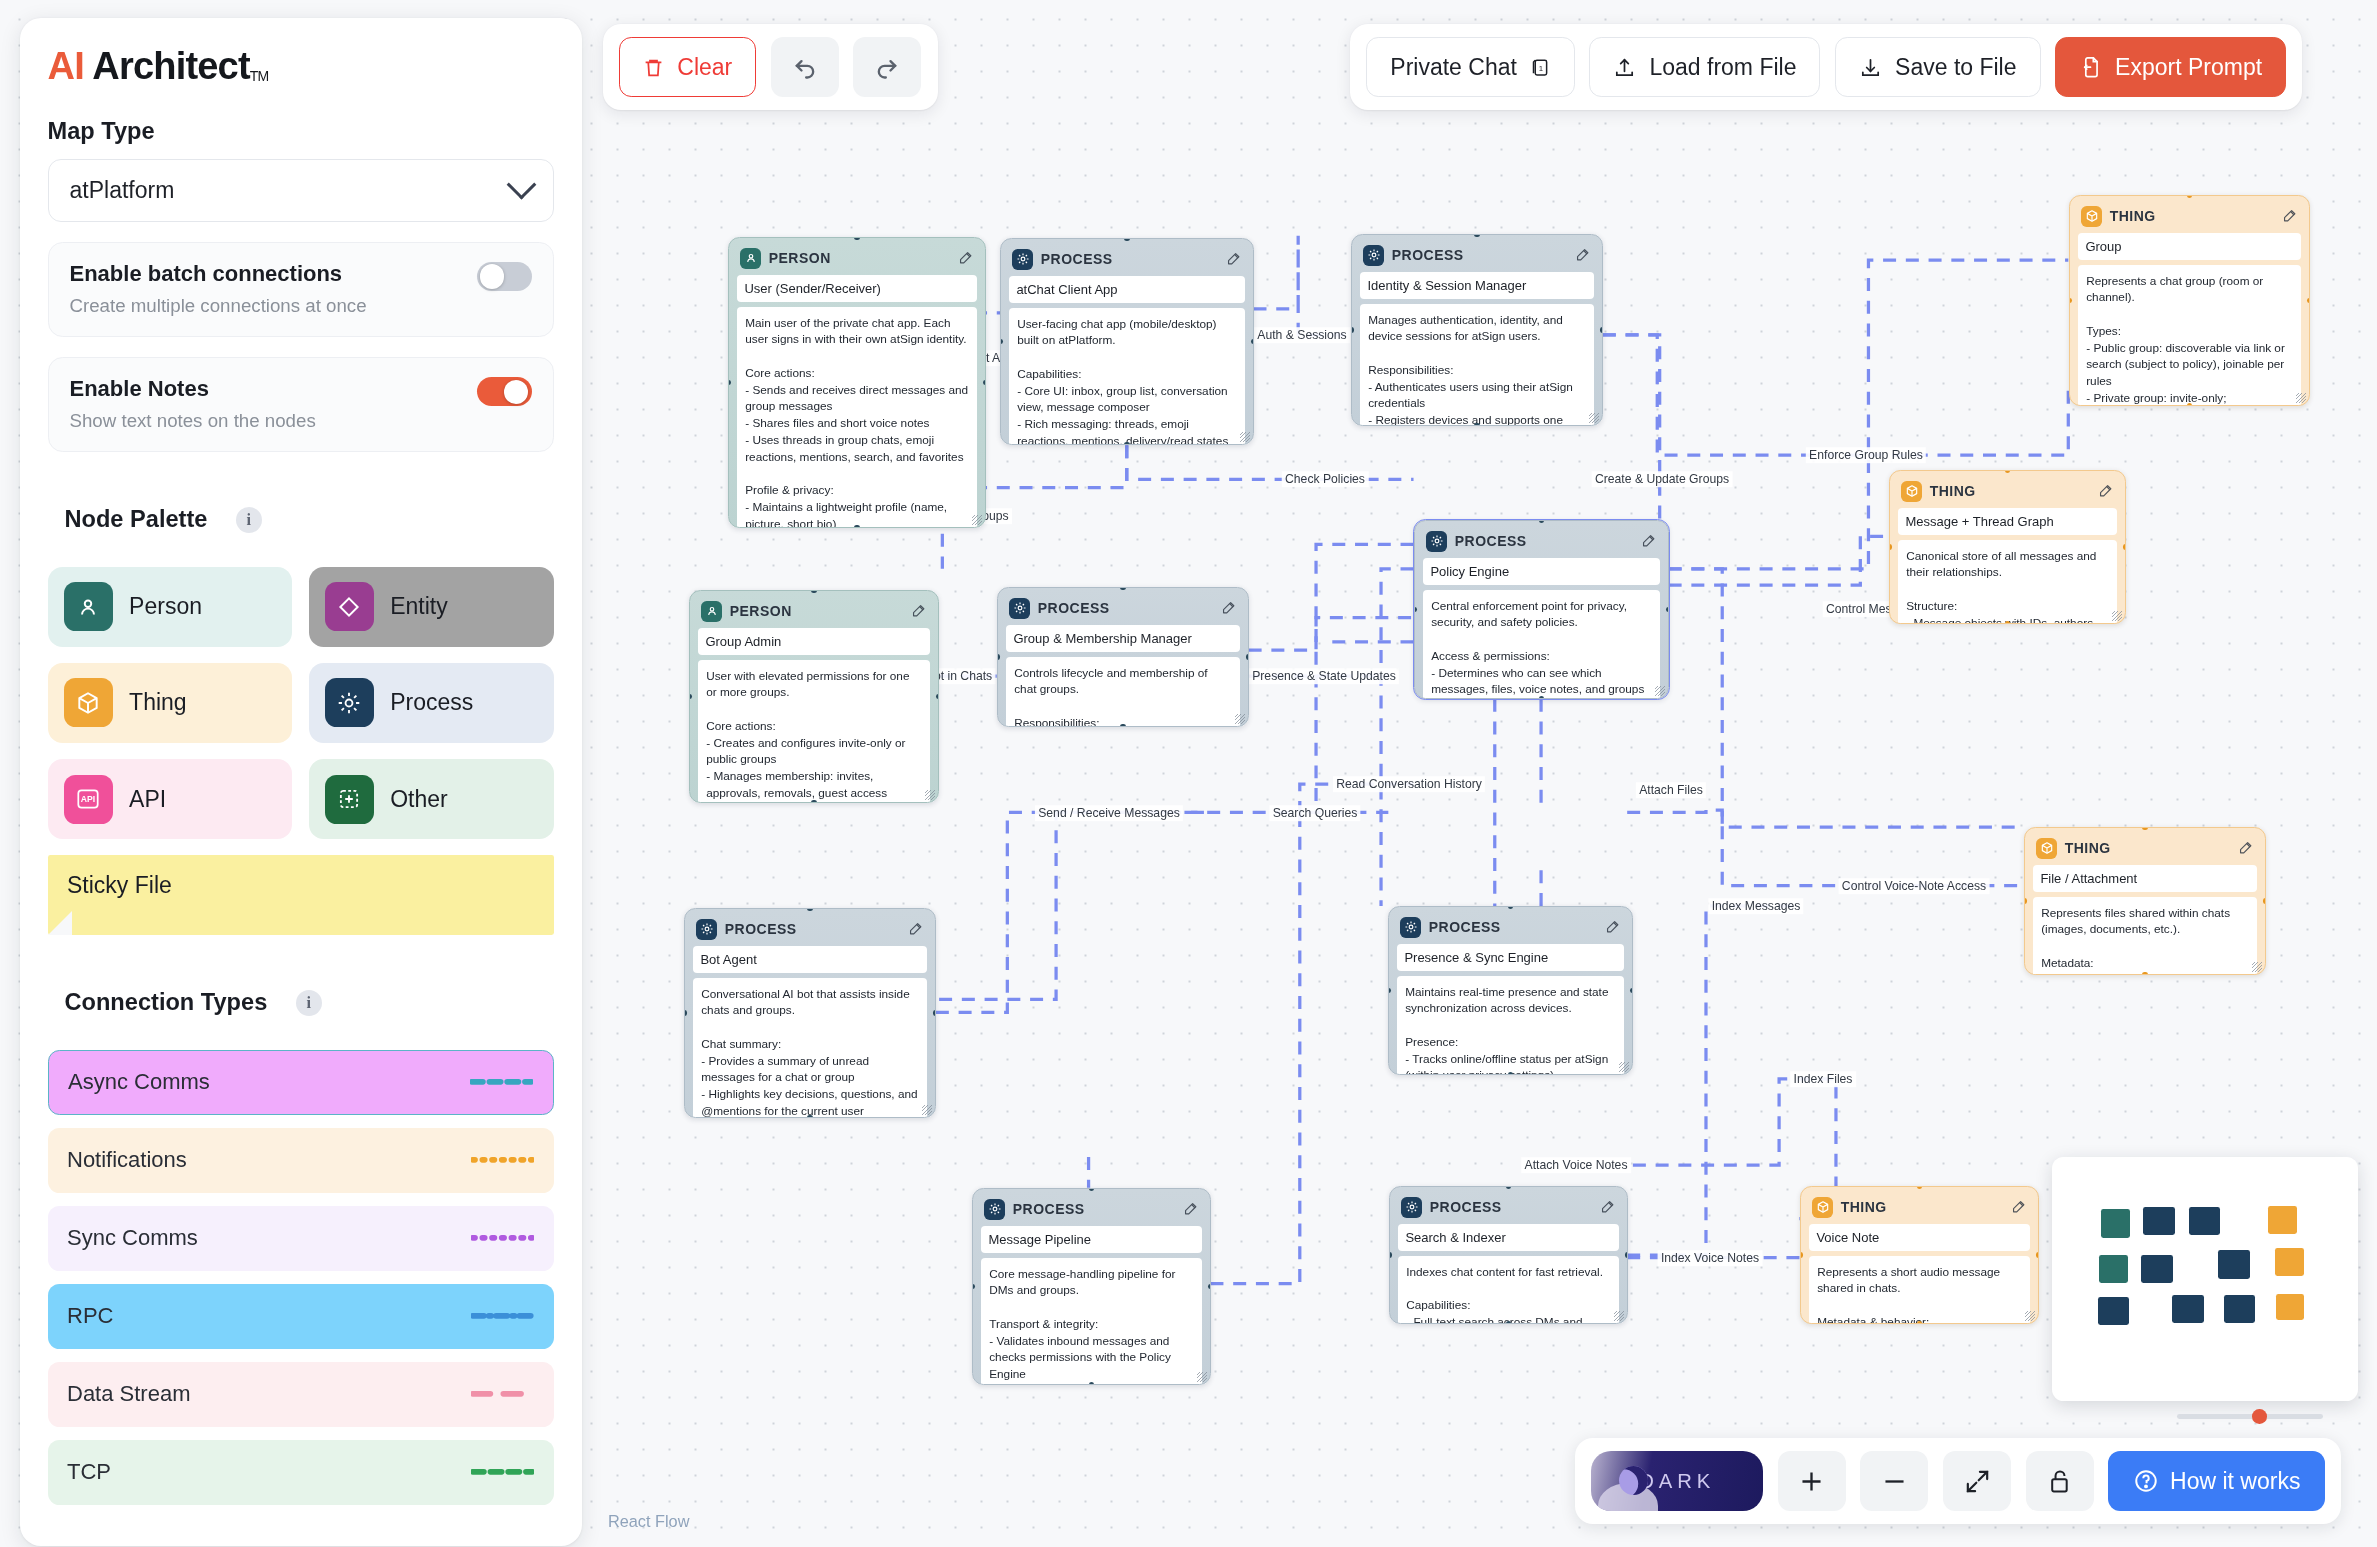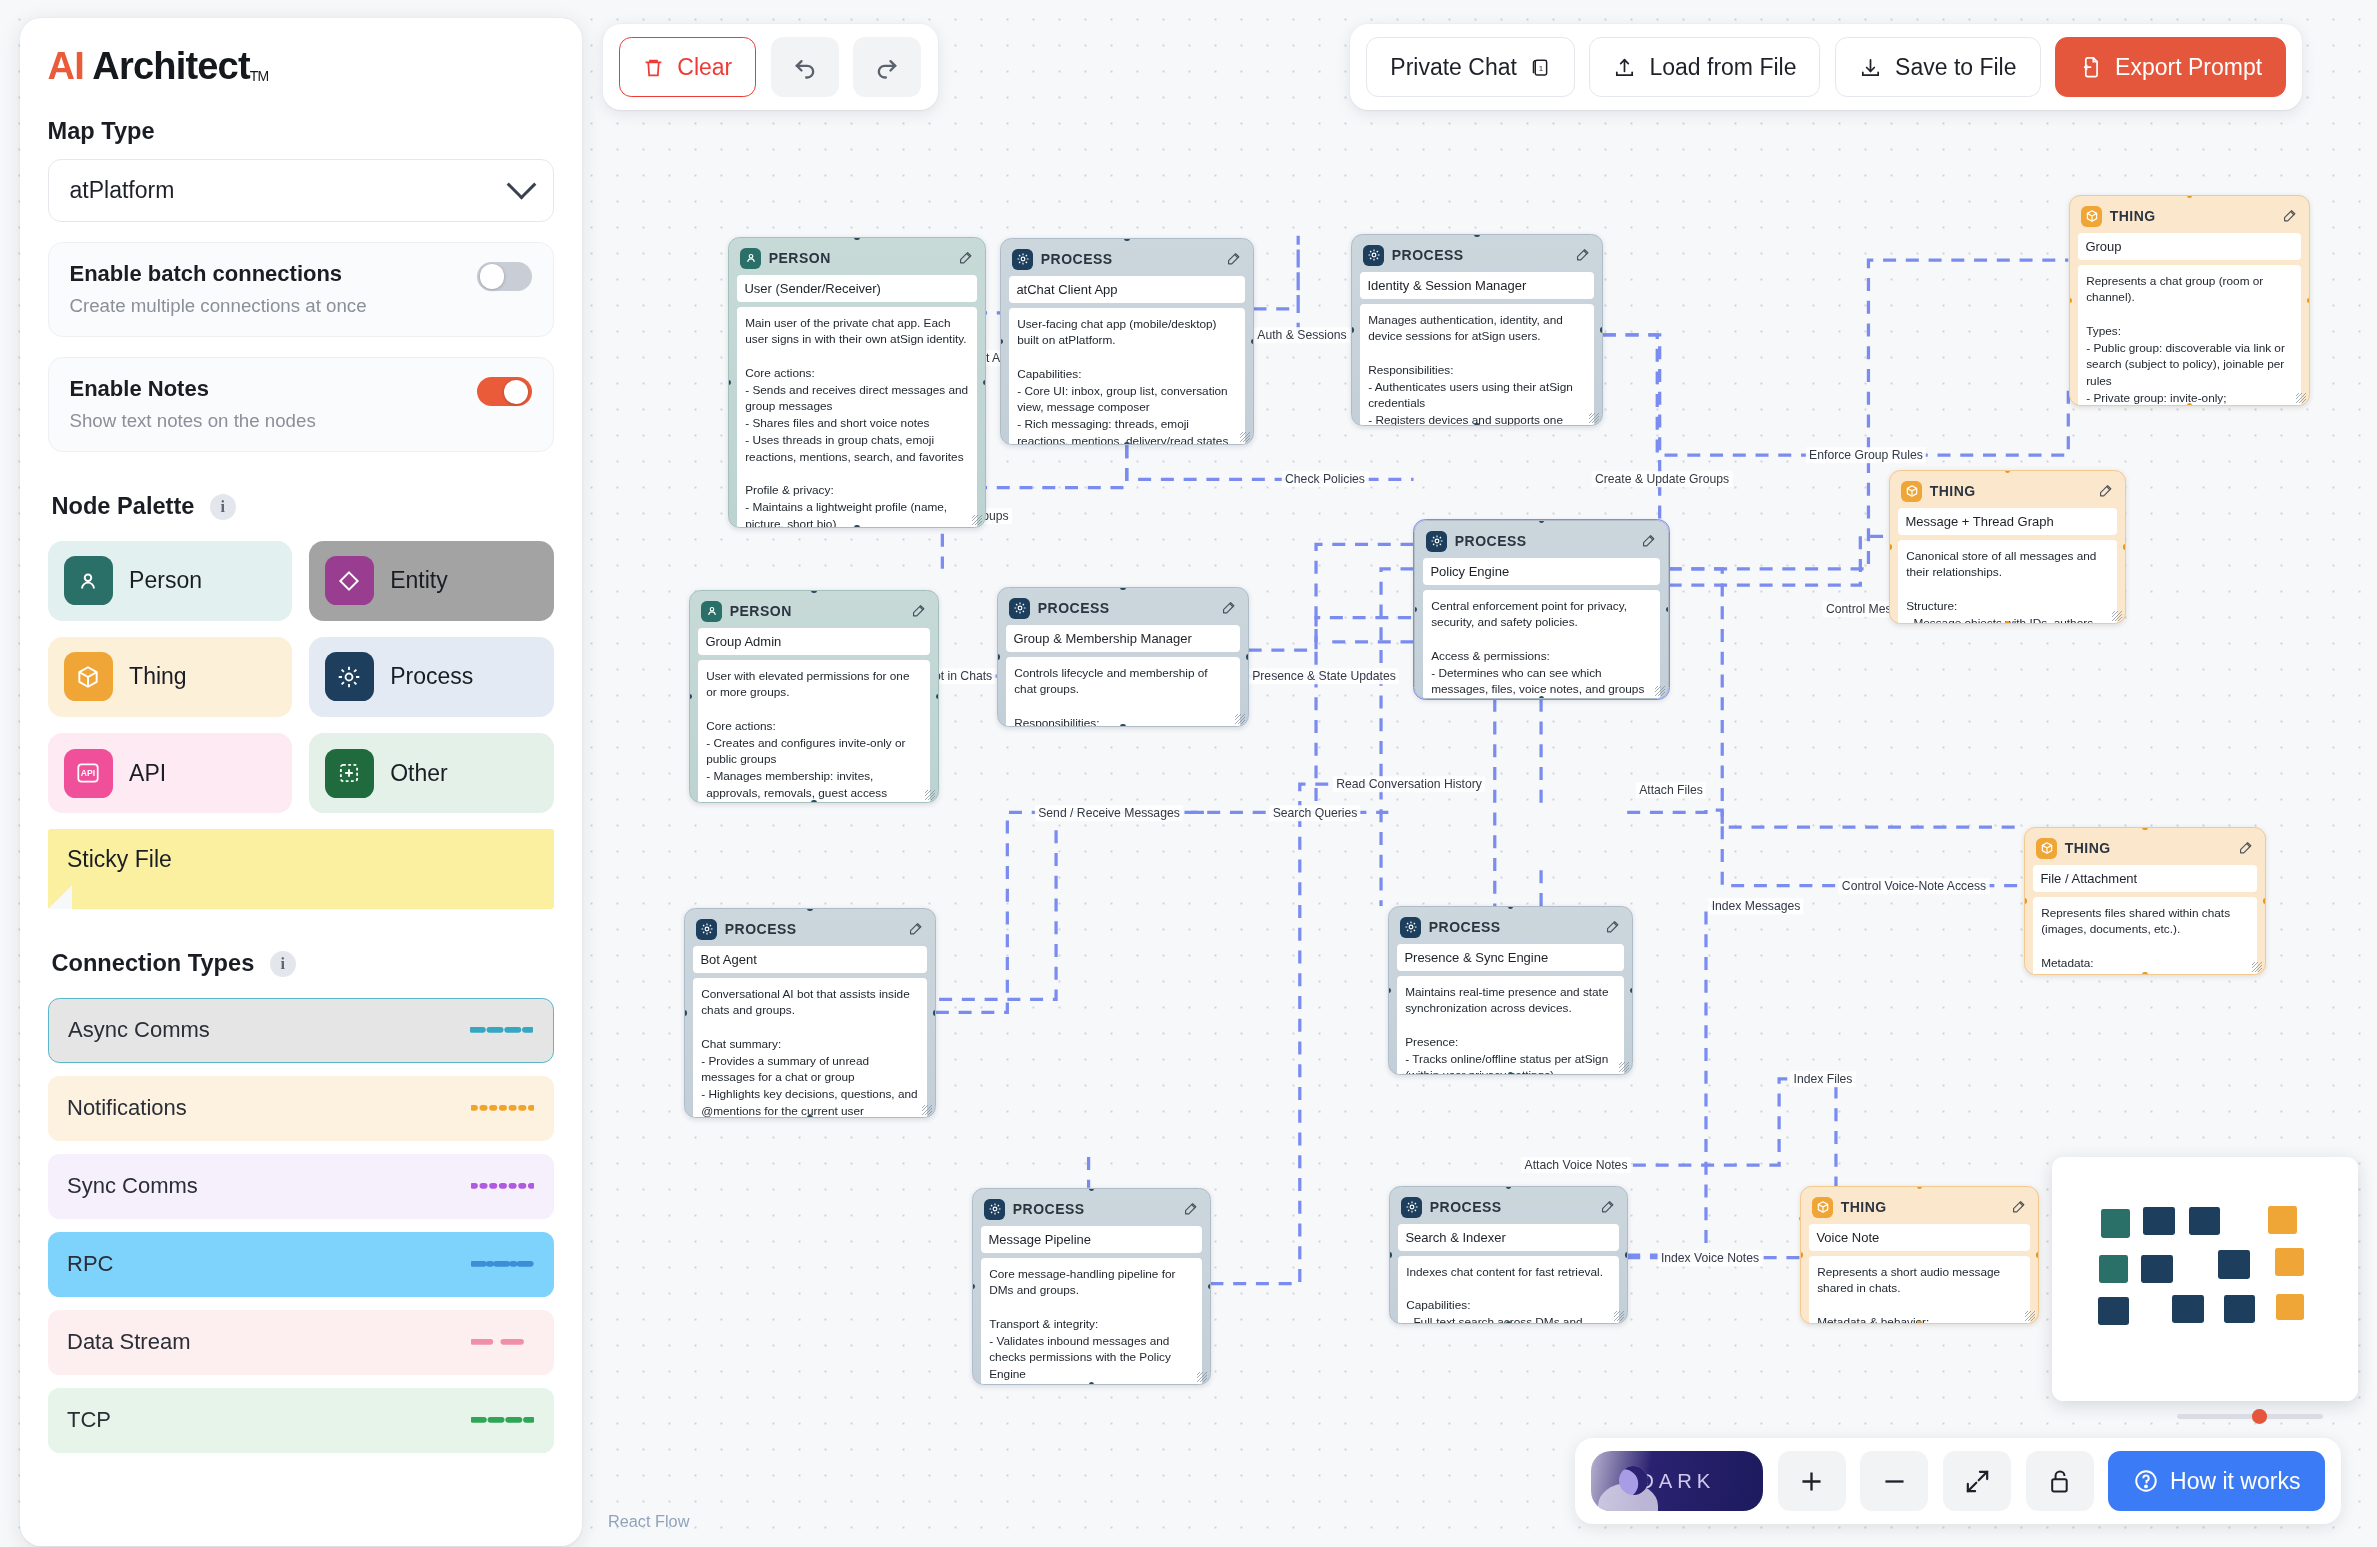--- a/index.html
+++ b/index.html
@@ -36,7 +36,7 @@
 
   .sec-title { font-size: 23.6px; font-weight: 700; color: #1a1d24; margin-top: 32.5px; margin-bottom: 14.6px; }
   .sec-title-row { display: flex; align-items: center; gap: 11.4px; margin-top: 37px; margin-bottom: 16.3px; }
-  .sec-title-row .sec-title { margin: 4px; }
+  .sec-title-row .sec-title { margin: 17px; }
   .info-badge {
     width: 26px; height: 26px; border-radius: 50%;
     background: #e3e6ec; color: #5d6472;

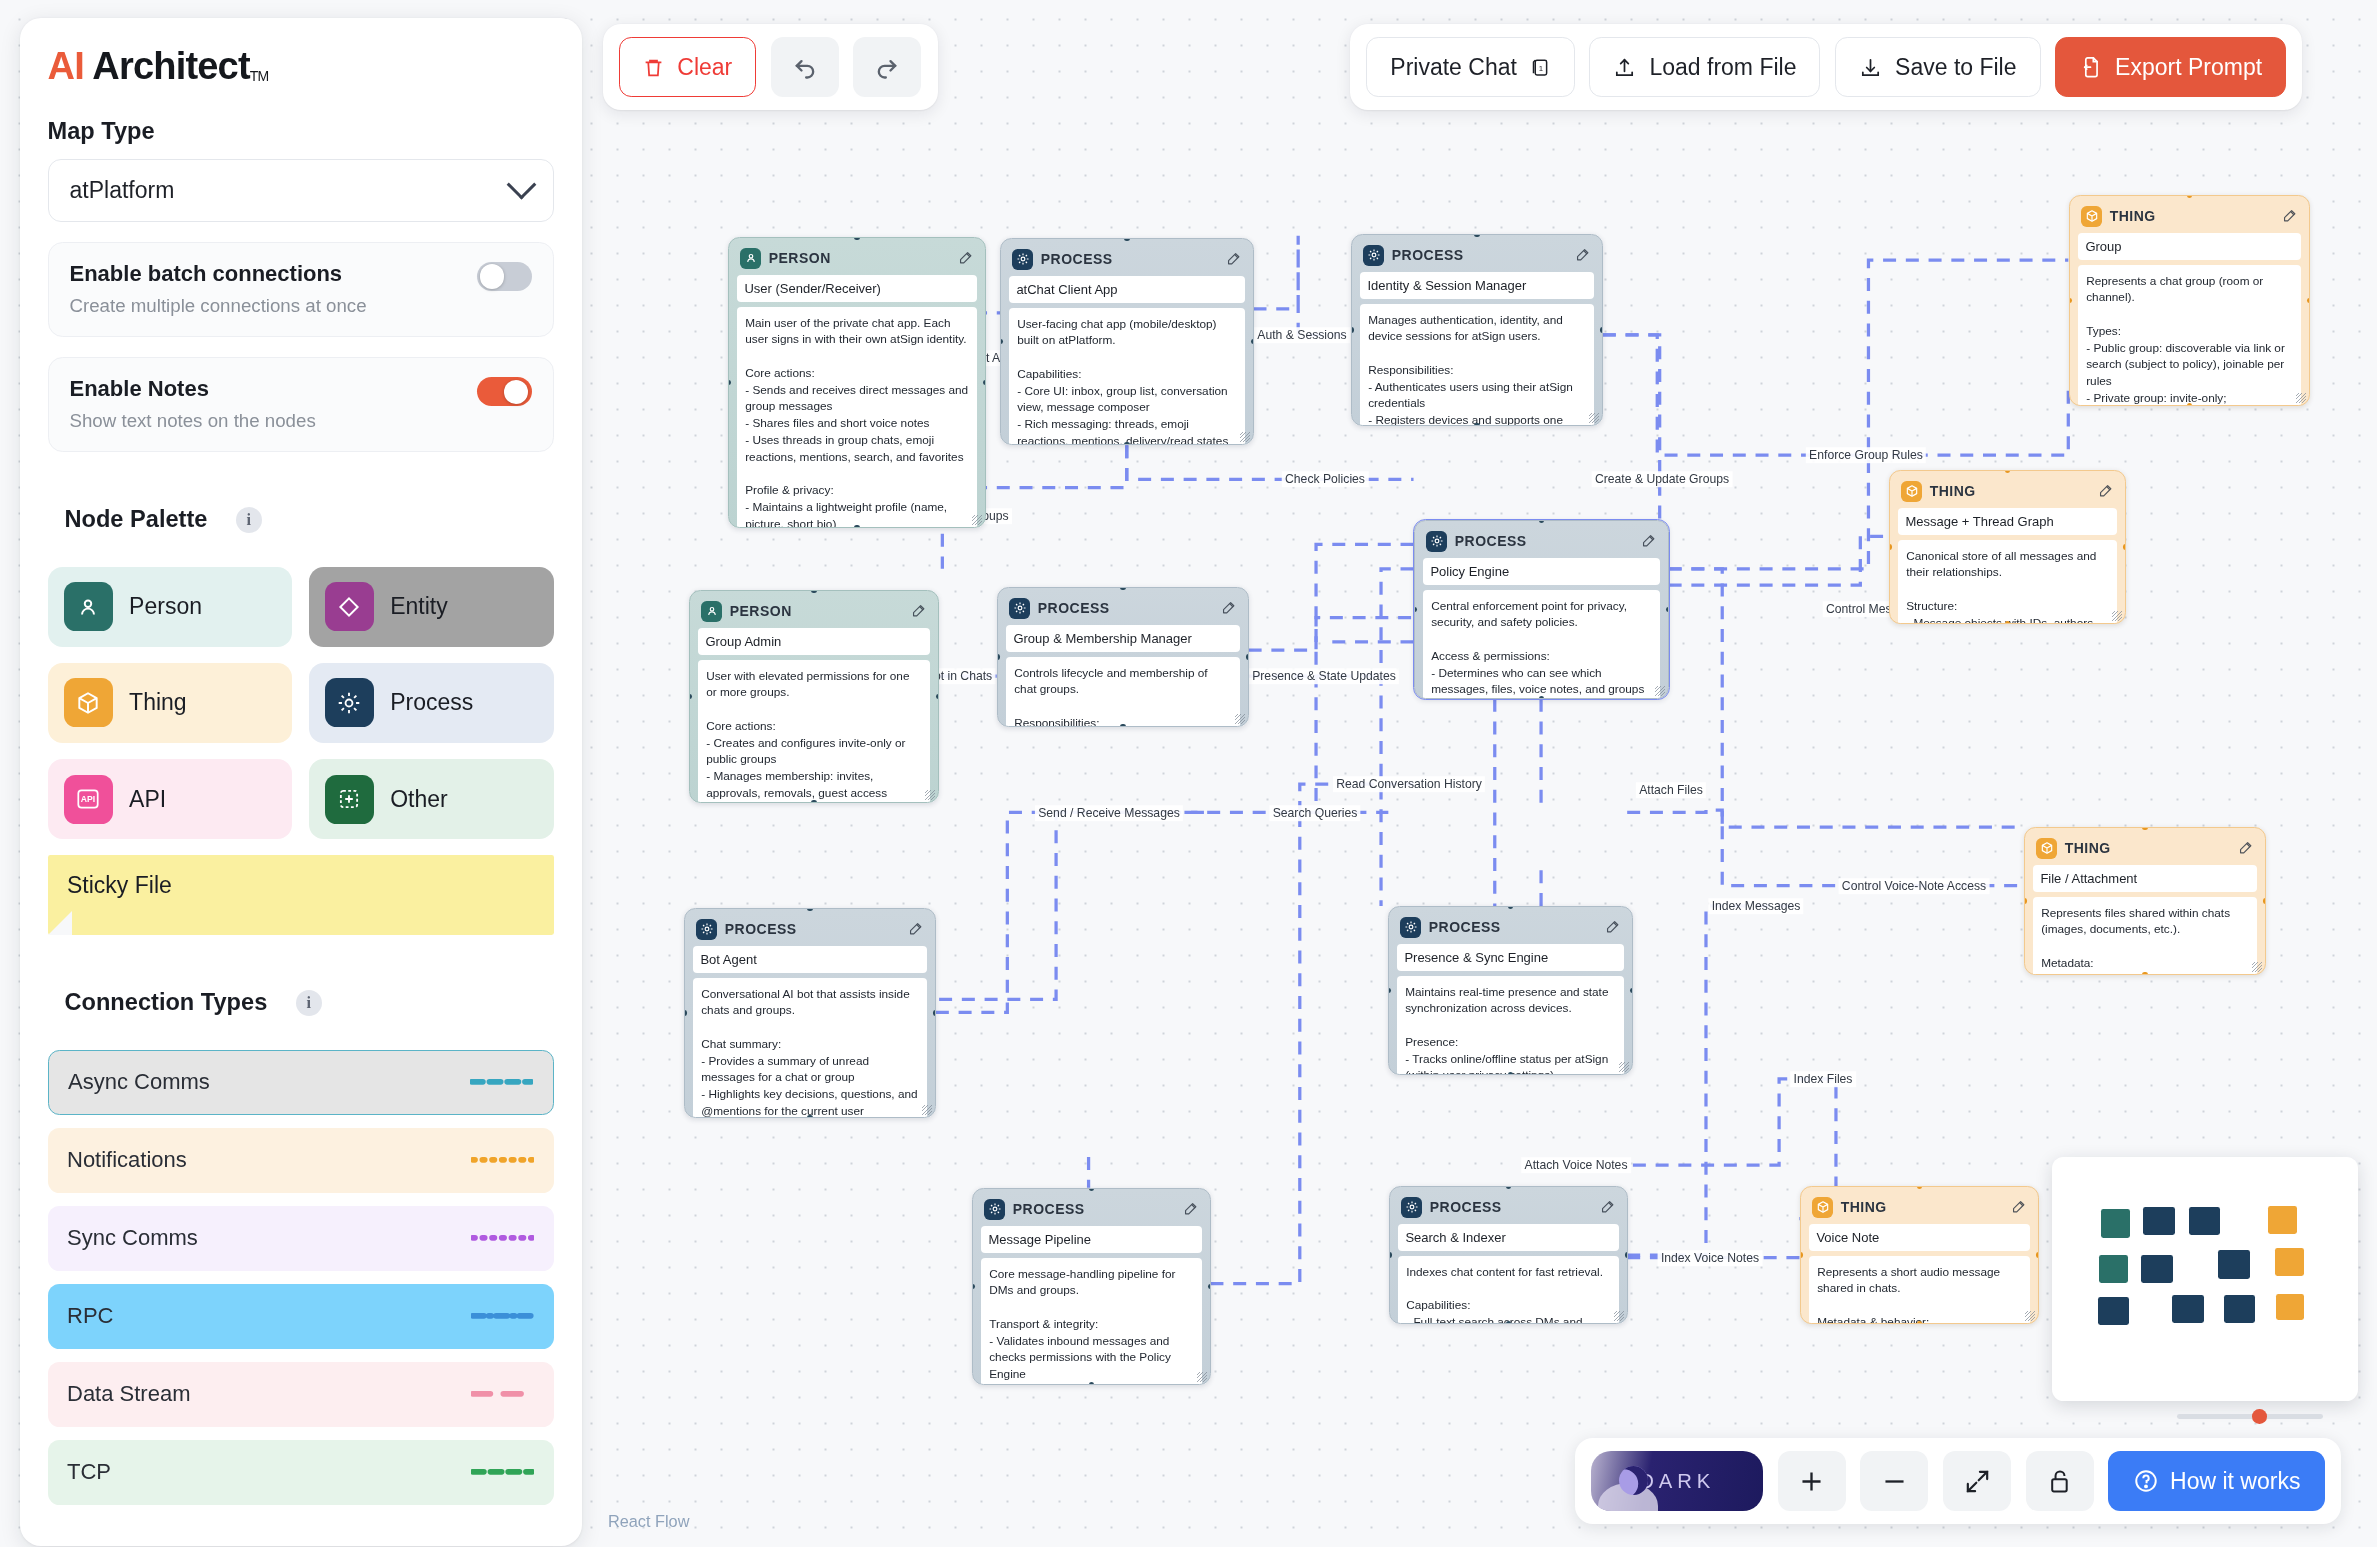--- a/index.html
+++ b/index.html
@@ -760,7 +760,7 @@
     <div class="info-badge">i</div>
   </div>
   <div id="conn-list">
-  <div class="conn-item sel" style="background:#e5e5e5">
+  <div class="conn-item sel" style="background:#f0abfc">
     <span>Async Comms</span>
     <svg class="dash" viewBox="0 0 78 7">
           <line x1="2" y1="3.5" x2="76" y2="3.5" stroke="#37a6c0" stroke-width="7" stroke-linecap="round" stroke-dasharray="14 8"></line>

